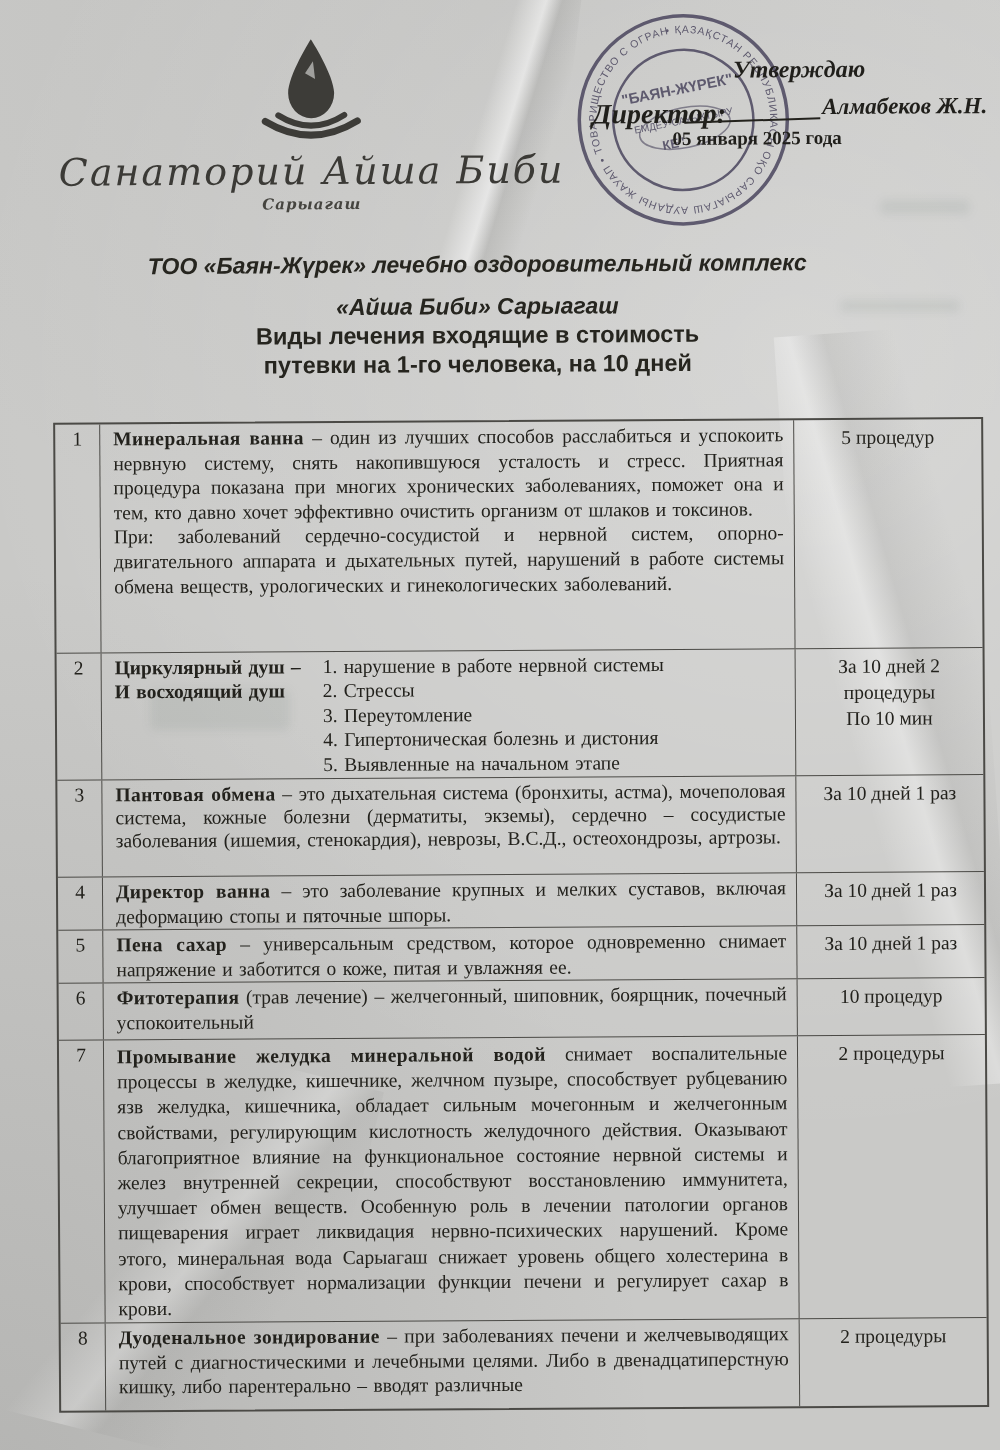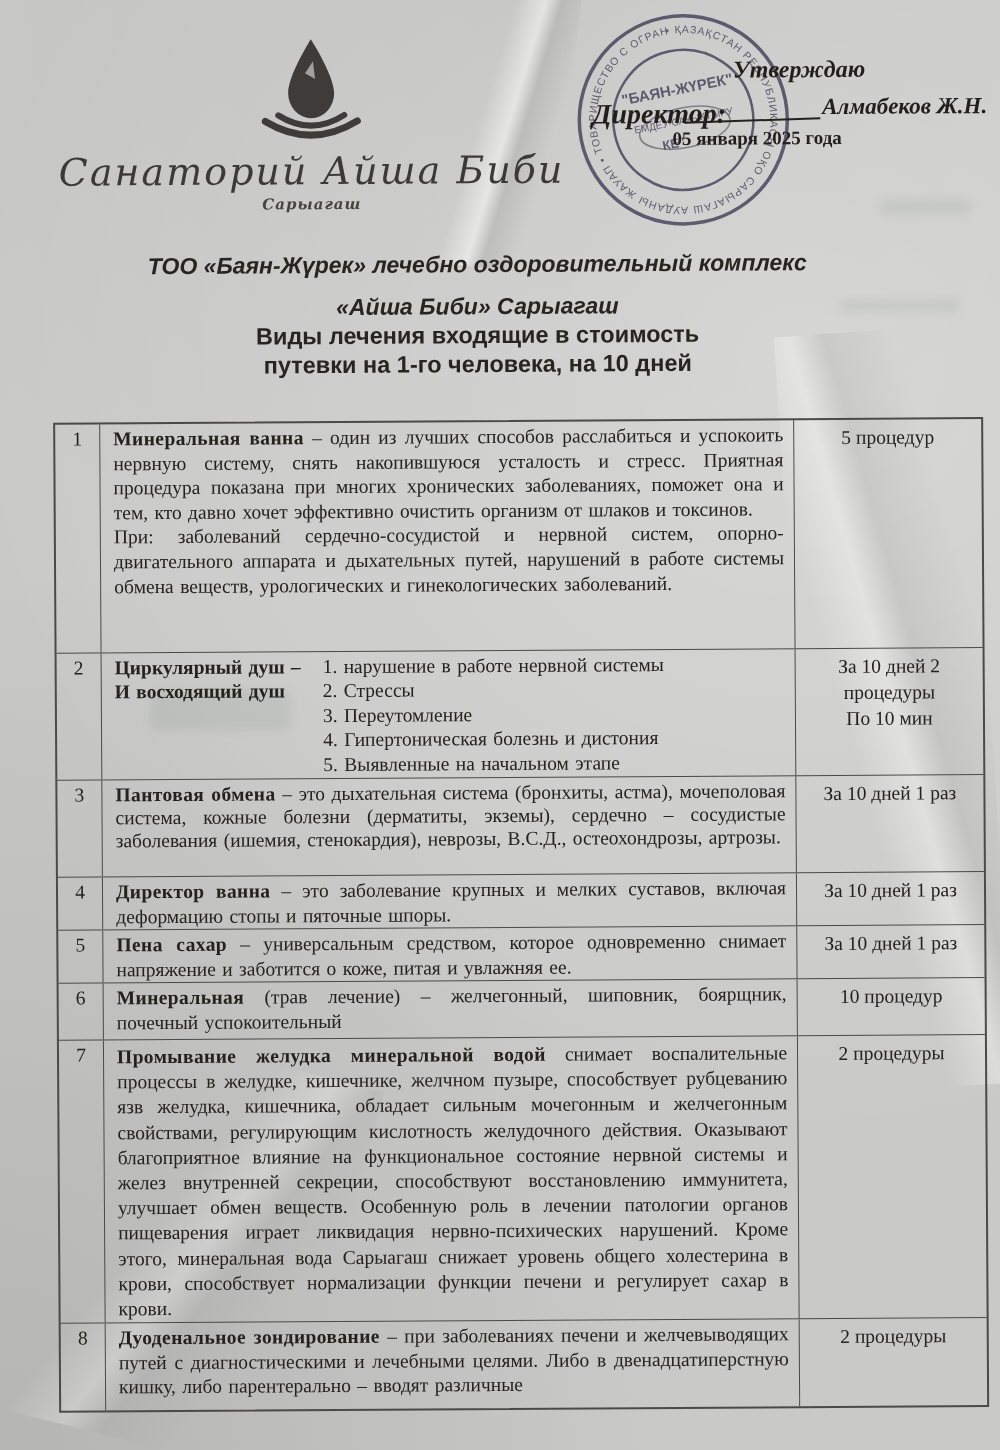--- a/index.html
+++ b/index.html
@@ -190,7 +190,7 @@
       <div class="trow rh6">
         <div class="cell num">6</div>
         <div class="cell desc">
-          <p><b>Минеральная</b><span> (трав лечение) – желчегонный, шиповник, боярщник, почечный успокоительный</span></p>
+          <p><b>Фитотерапия</b><span> (трав лечение) – желчегонный, шиповник, боярщник, почечный успокоительный</span></p>
         </div>
         <div class="cell qty">10 процедур</div>
       </div>

